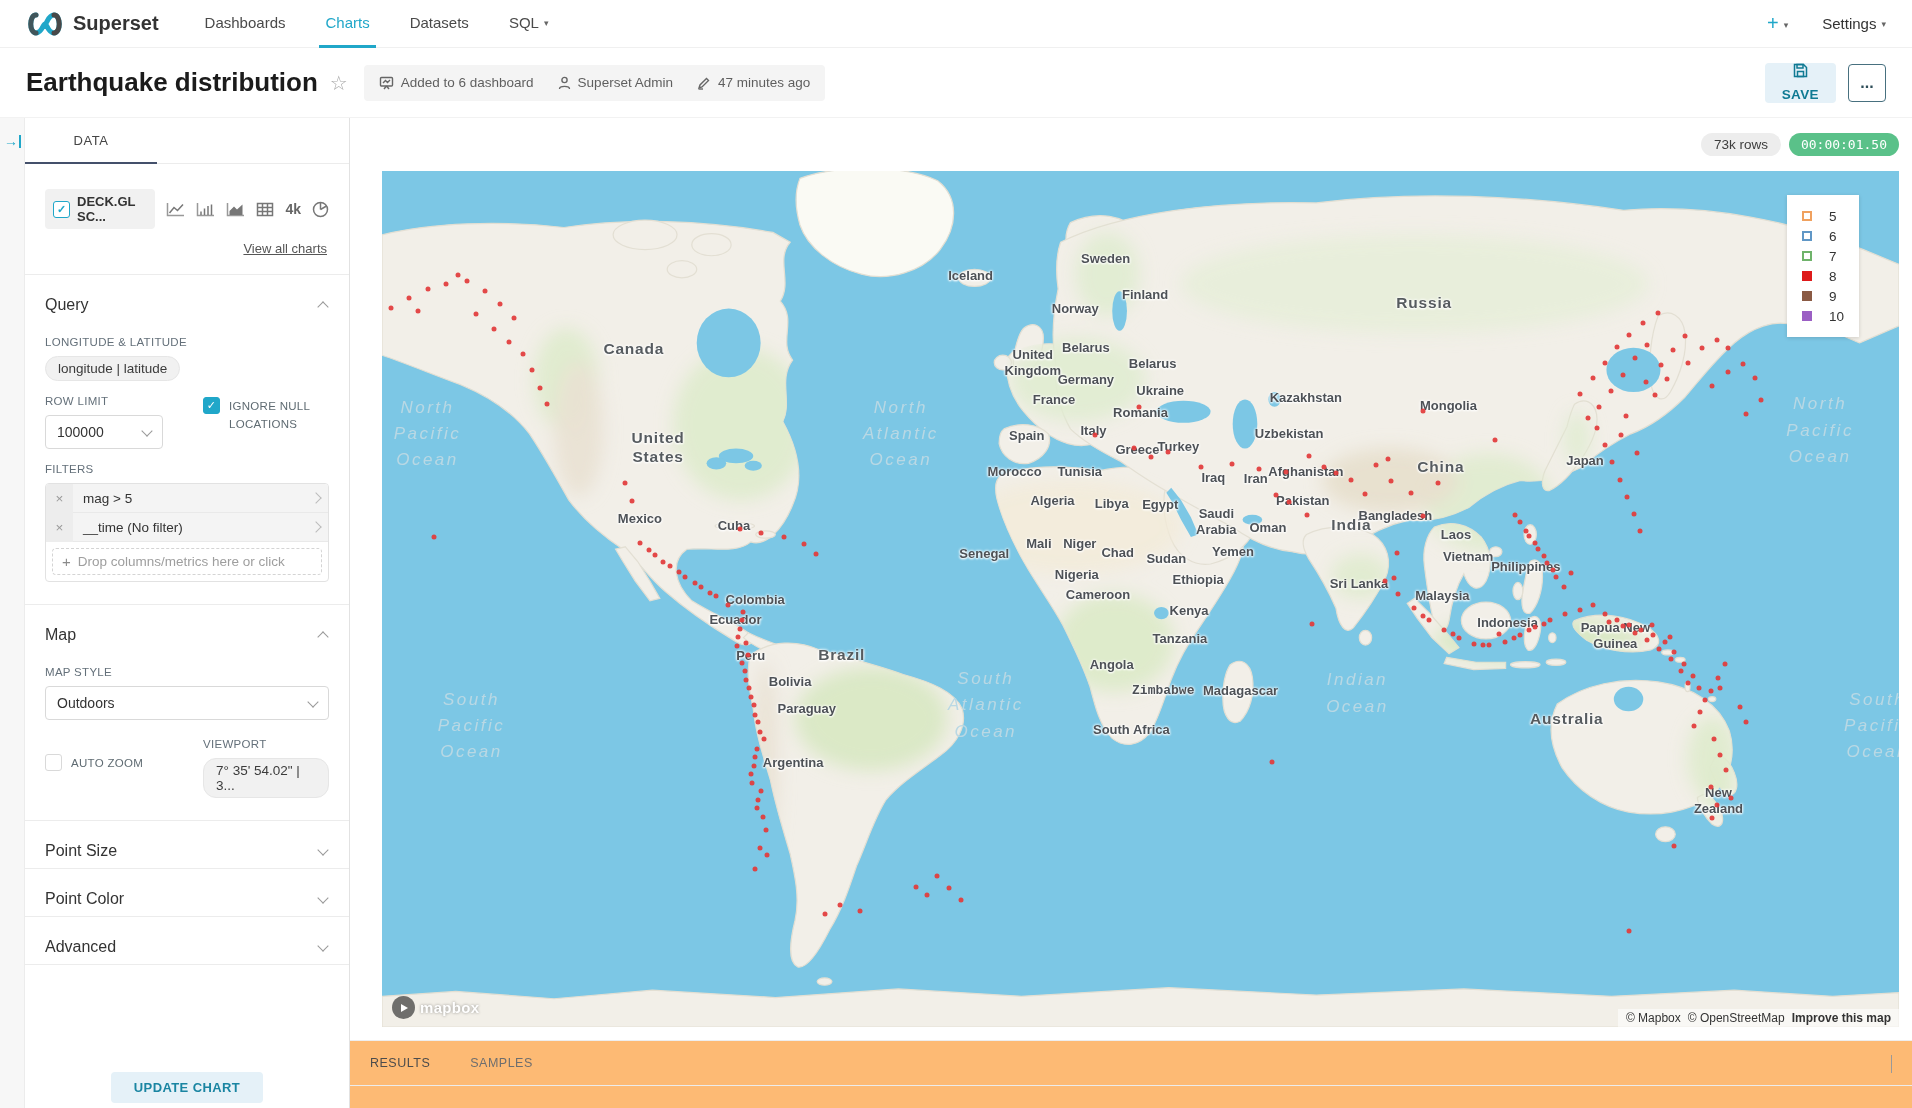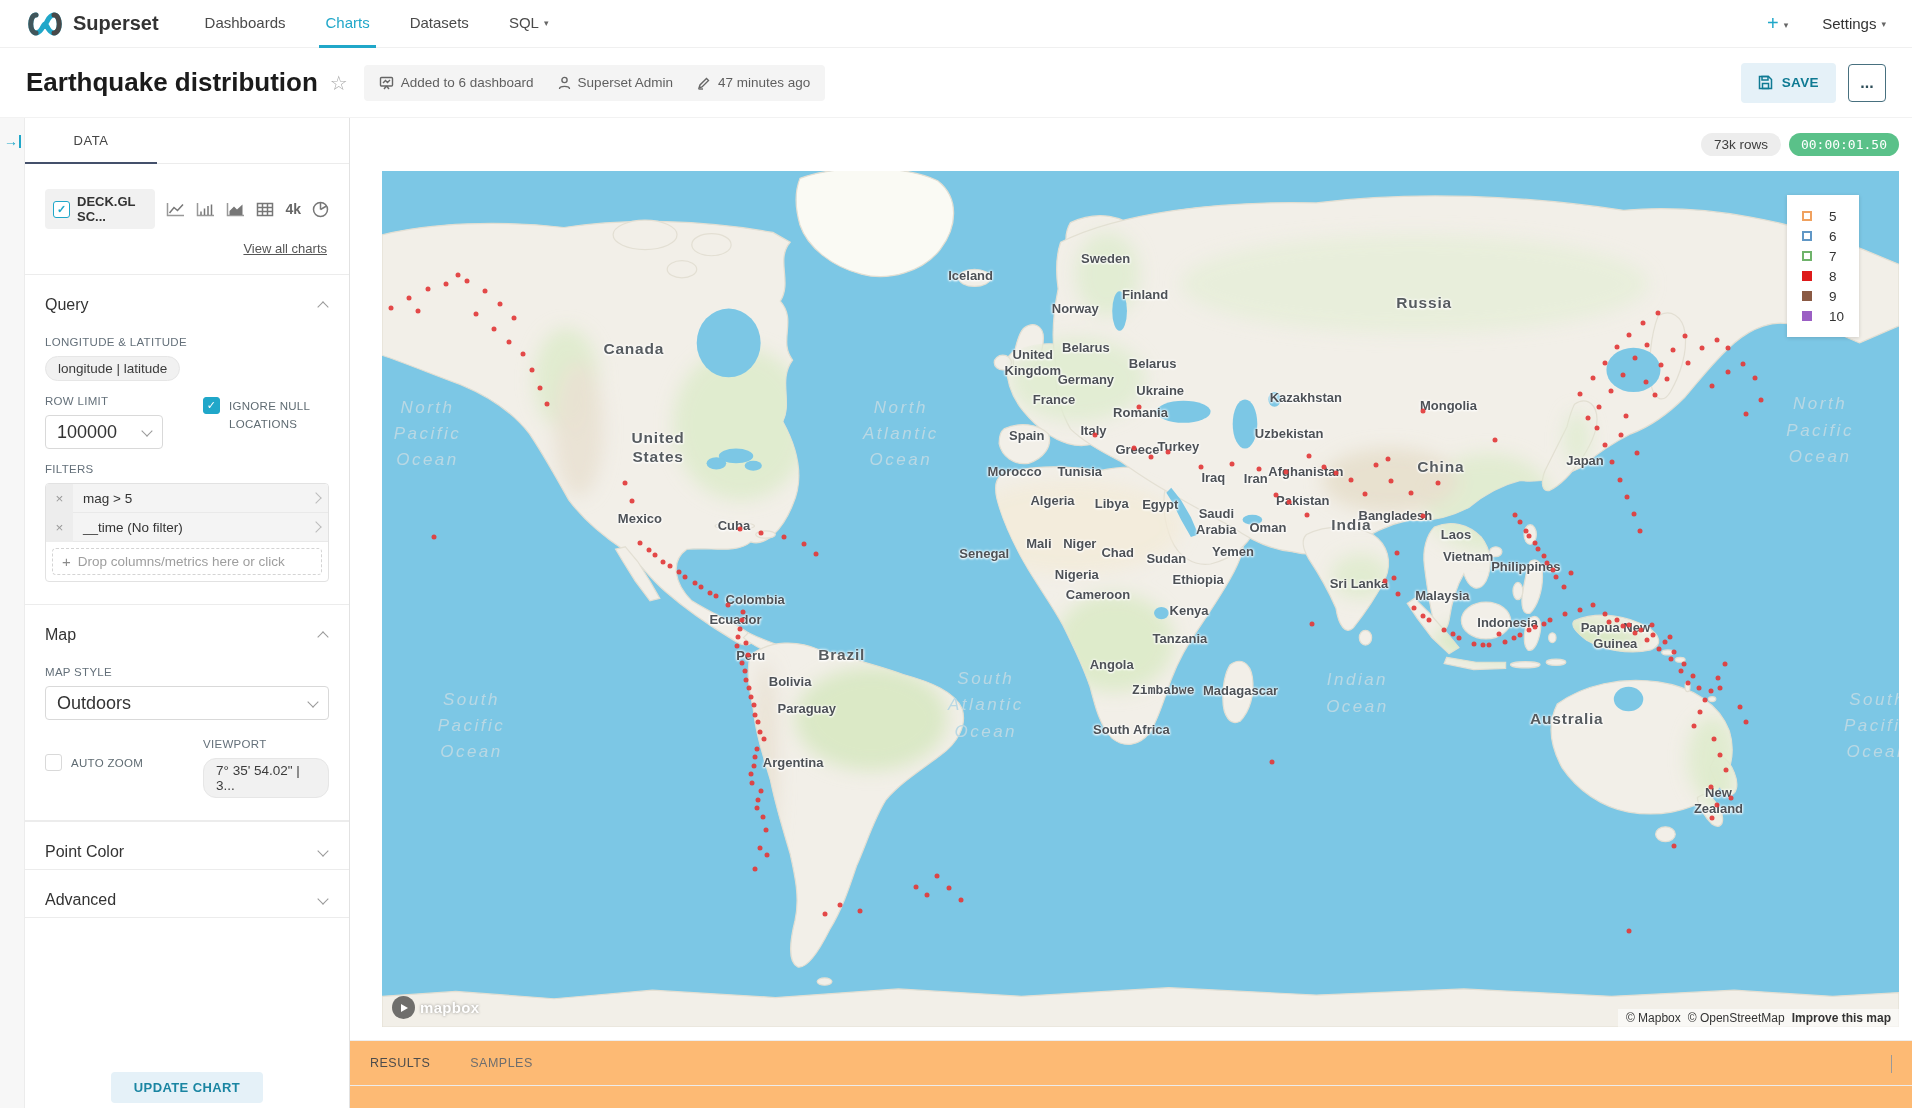--- a/index.html
+++ b/index.html
@@ -31,7 +31,7 @@
   .meta-item svg{stroke:#666;fill:none;stroke-width:1.4;}
   .hdr-right{margin-left:auto;display:flex;gap:12px;align-items:center;}
   .save-btn{background:#e5f1f8;color:#0f7a93;font-weight:700;font-size:13.5px;letter-spacing:.4px;
-    height:40px;padding:0 17px;border-radius:4px;display:flex;align-items:center;gap:9px;border:none;cursor:pointer;}
+    height:40px;padding:0 17px;border-radius:4px;display:flex;align-items:center;gap:9px;border:none;cursor:pointer;flex-direction:column;}
   .more-btn{width:38px;height:38px;border:1px solid #47707f;border-radius:4px;background:#fff;
     color:#2e4d58;font-weight:700;font-size:16px;display:flex;align-items:center;justify-content:center;cursor:pointer;}
 

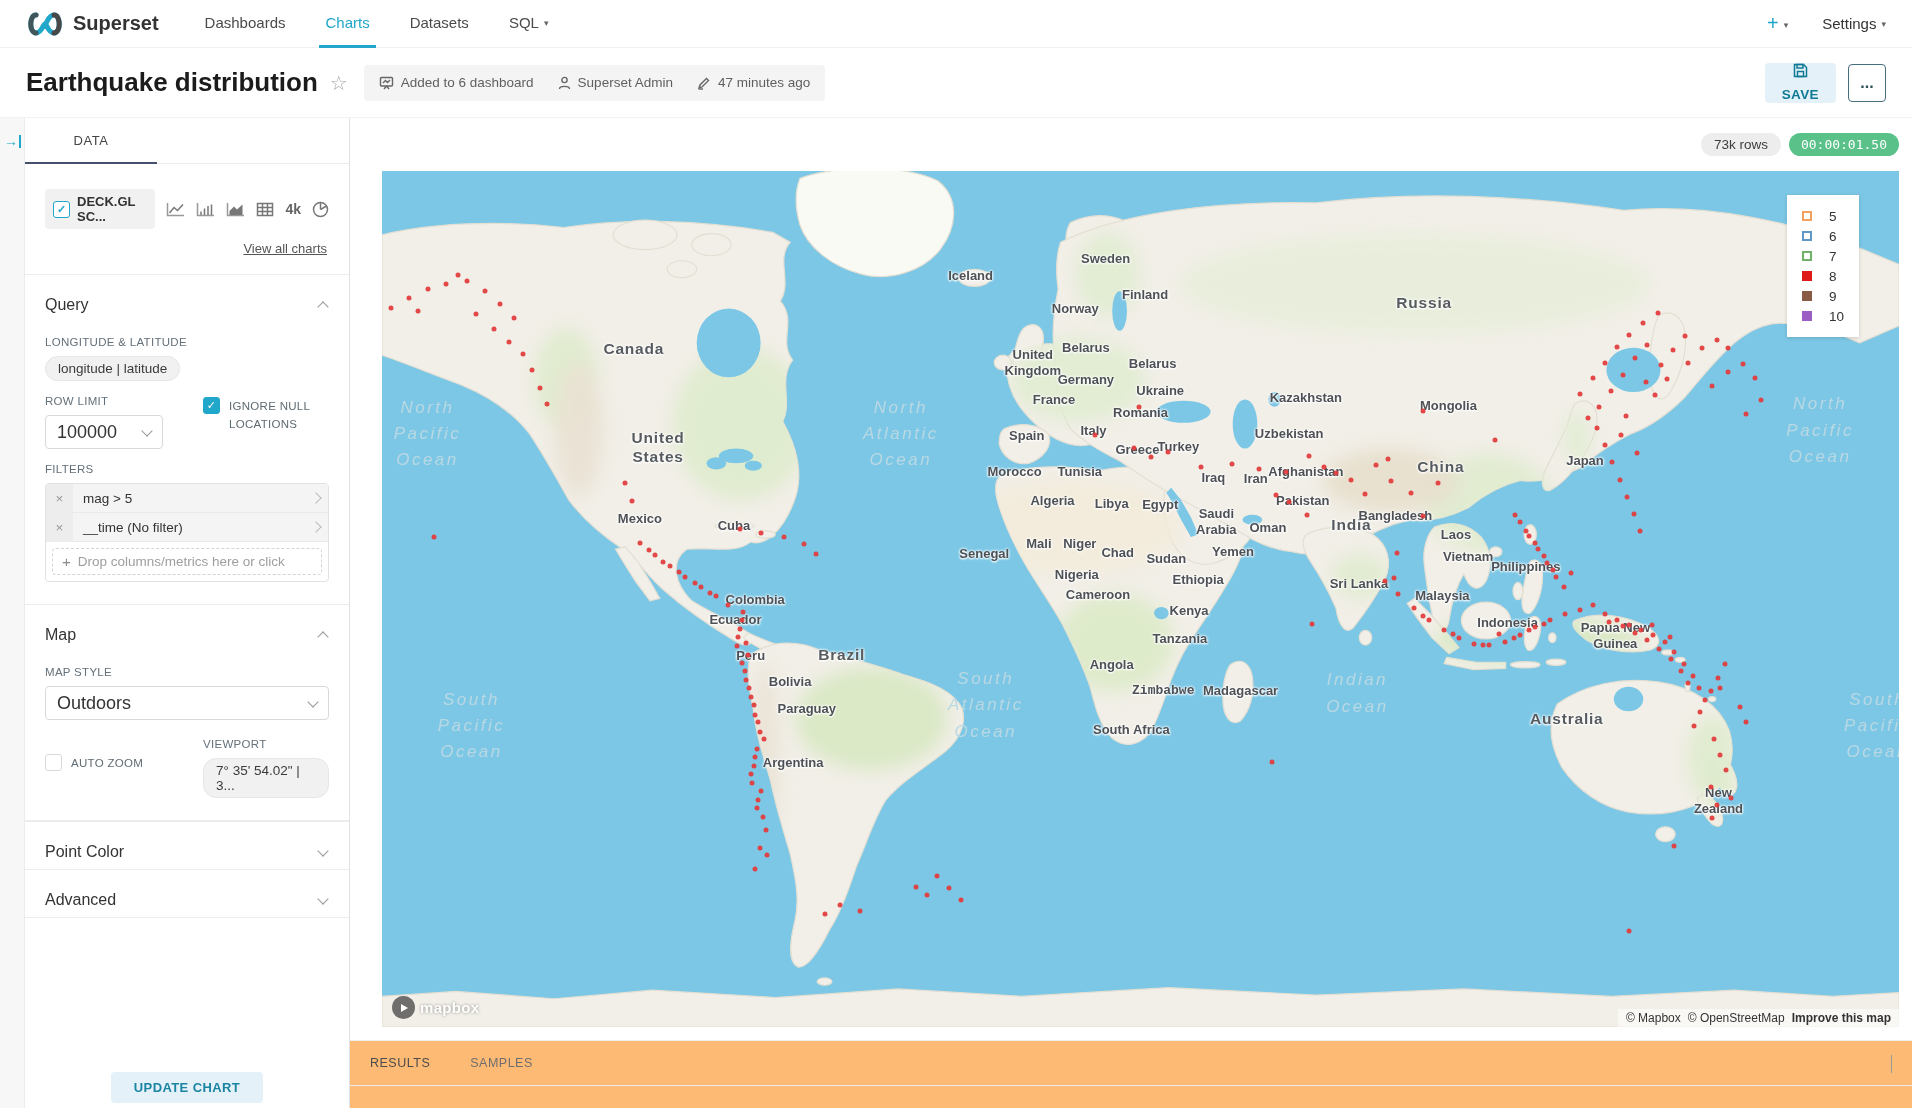--- a/index.html
+++ b/index.html
@@ -74,7 +74,7 @@
   .tworow .colL{width:158px;flex:none;}
   .tworow .colR{flex:1;}
   .select{border:1px solid #d9d9d9;border-radius:4px;height:34px;display:flex;align-items:center;
-    justify-content:space-between;padding:0 11px;font-size:18px;color:#333;cursor:pointer;background:#fff;}
+    justify-content:space-between;padding:0 11px;font-size:14px;color:#333;cursor:pointer;background:#fff;}
   .select.small{width:118px;}
   .cbrow{display:flex;gap:9px;align-items:flex-start;font-size:11.5px;color:#5f6b72;letter-spacing:.3px;line-height:1.6;}
   .filterbox{border:1px solid #e2e2e2;border-radius:4px;overflow:hidden;margin-top:2px;}

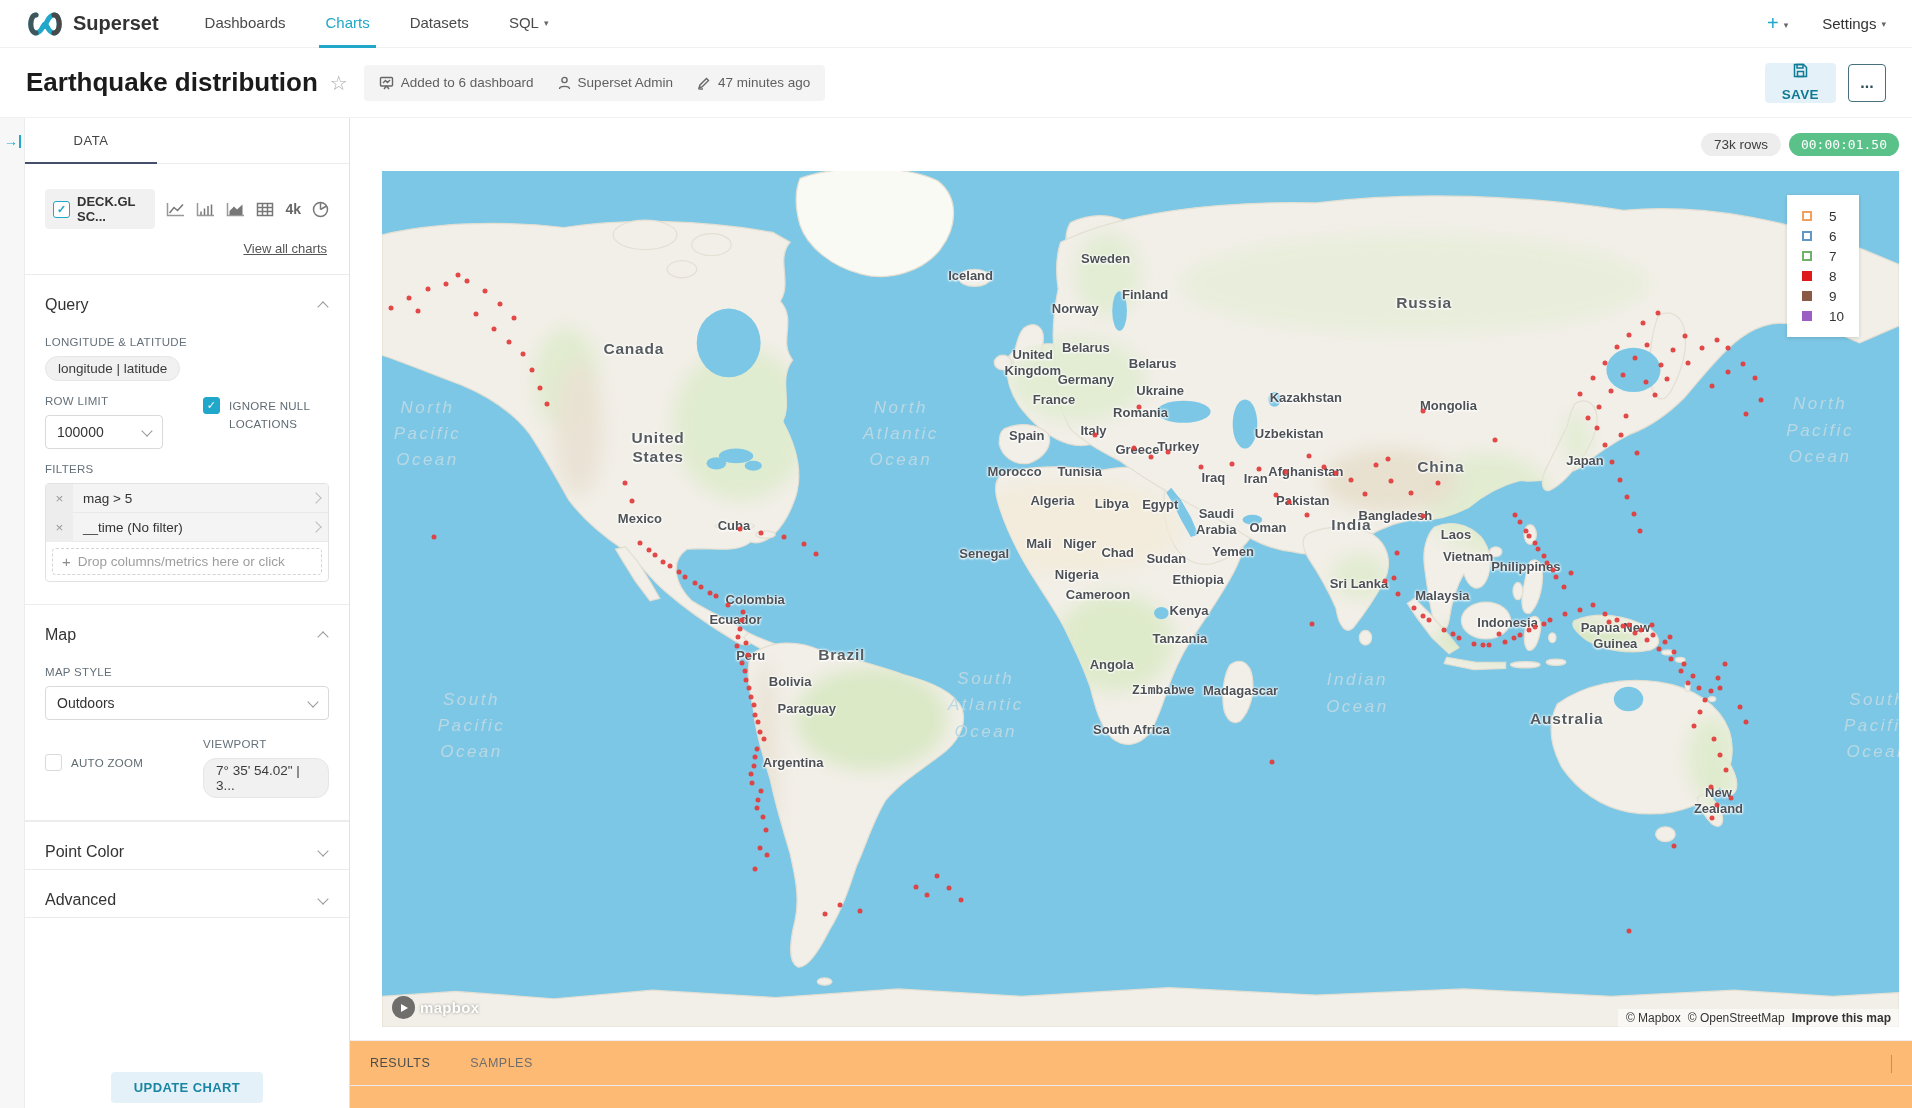--- a/index.html
+++ b/index.html
@@ -331,6 +331,10 @@
 
     <div class="divider" style="margin-top:22px"></div>
     <div>
+        <div class="section-hd">
+          <span>Point Size</span>
+          <span class="chev down"></span>
+        </div>
         <div class="divider"></div>
         <div class="section-hd">
           <span>Point Color</span>

